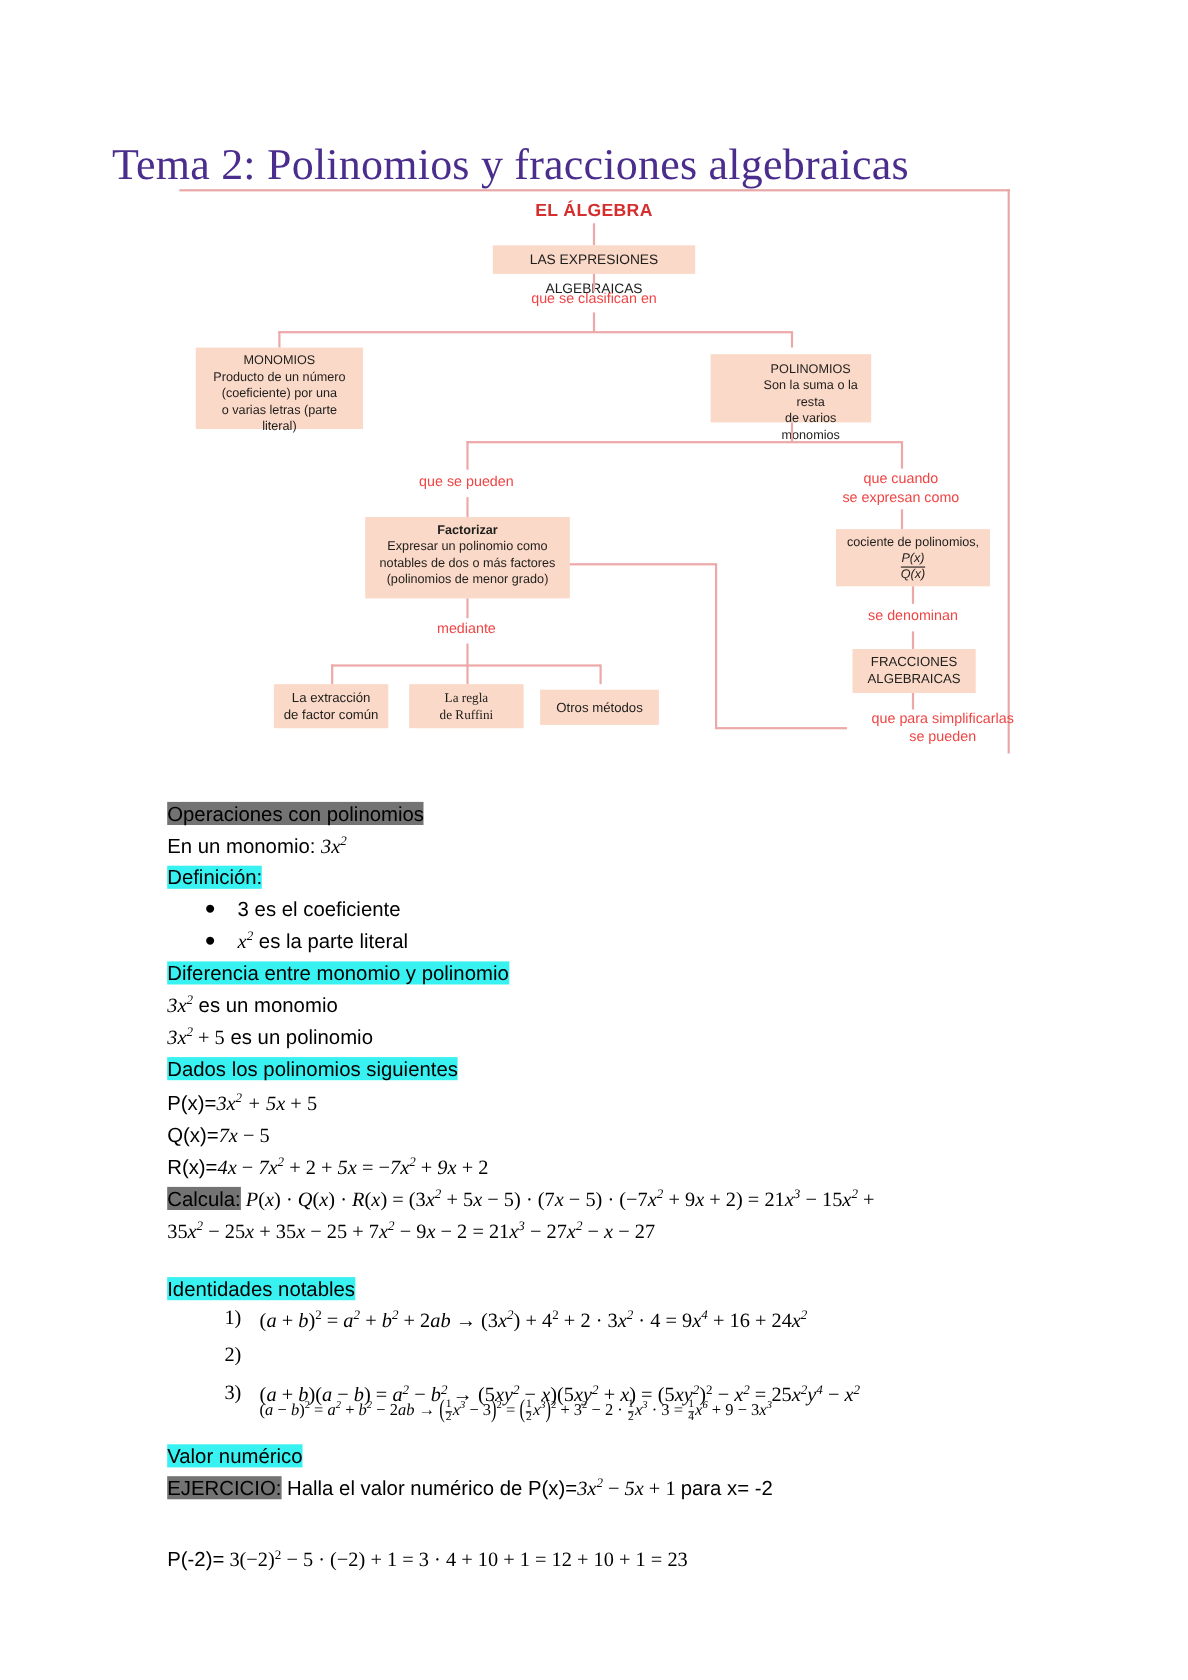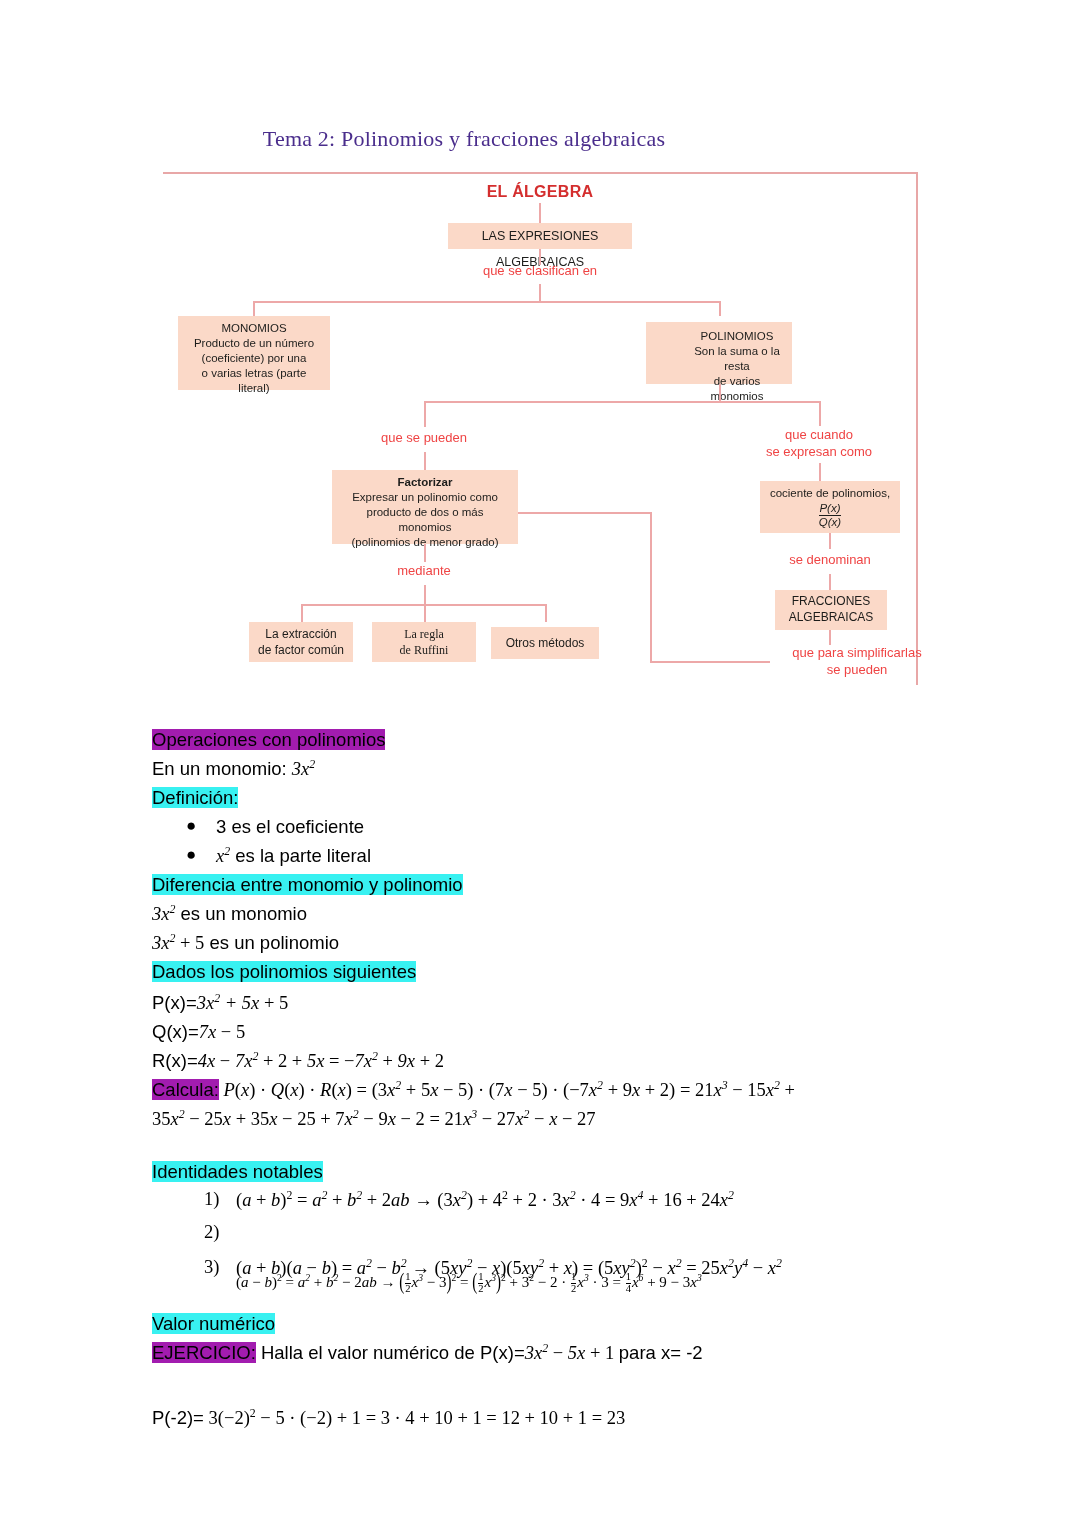--- a/index.html
+++ b/index.html
@@ -17,7 +17,7 @@
     position:absolute;left:0;top:126px;width:928px;
     text-align:center;
     font-family:"Liberation Serif", serif;
-    font-size:22px;
+    font-size:40px;
     color:#4a2d8c;
     letter-spacing:0.2px;
   }

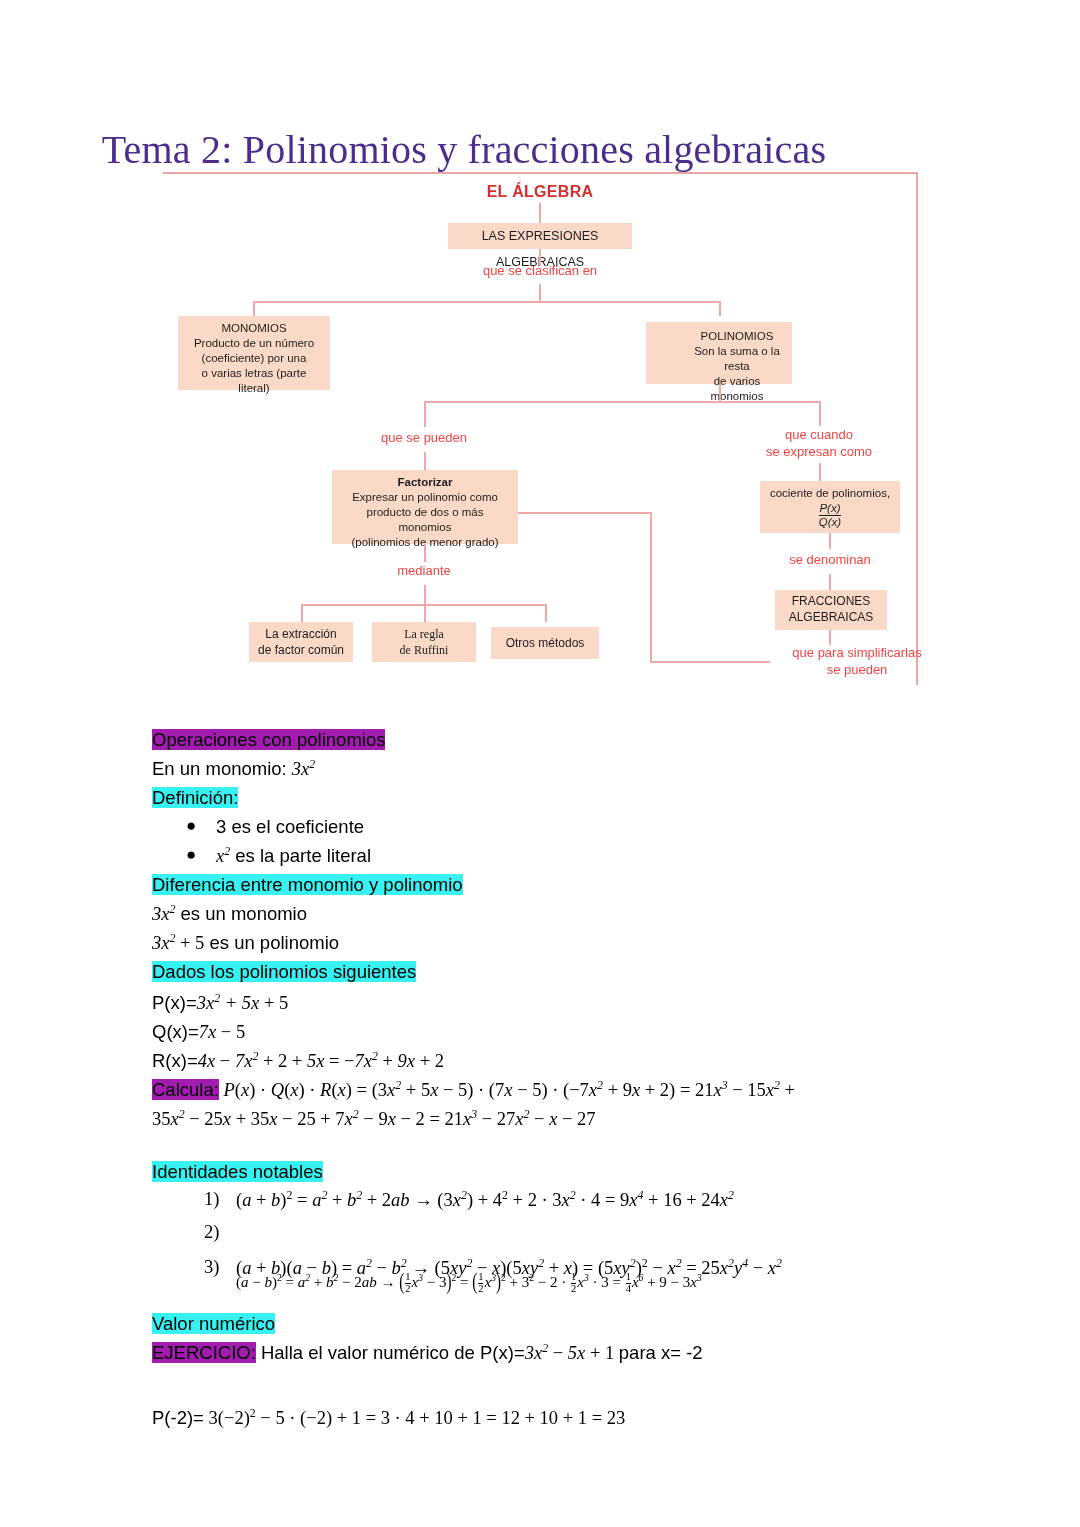--- a/index.html
+++ b/index.html
@@ -155,7 +155,7 @@
     <div class="dbox" style="left:332px;top:470px;width:186px;height:74px;font-size:11.5px;">
       <div style="font-weight:bold;">Factorizar</div>
       <div>Expresar un polinomio como</div>
-      <div>producto de dos o más monomios</div>
+      <div>notables de dos o más factores</div>
       <div>(polinomios de menor grado)</div>
     </div>
 

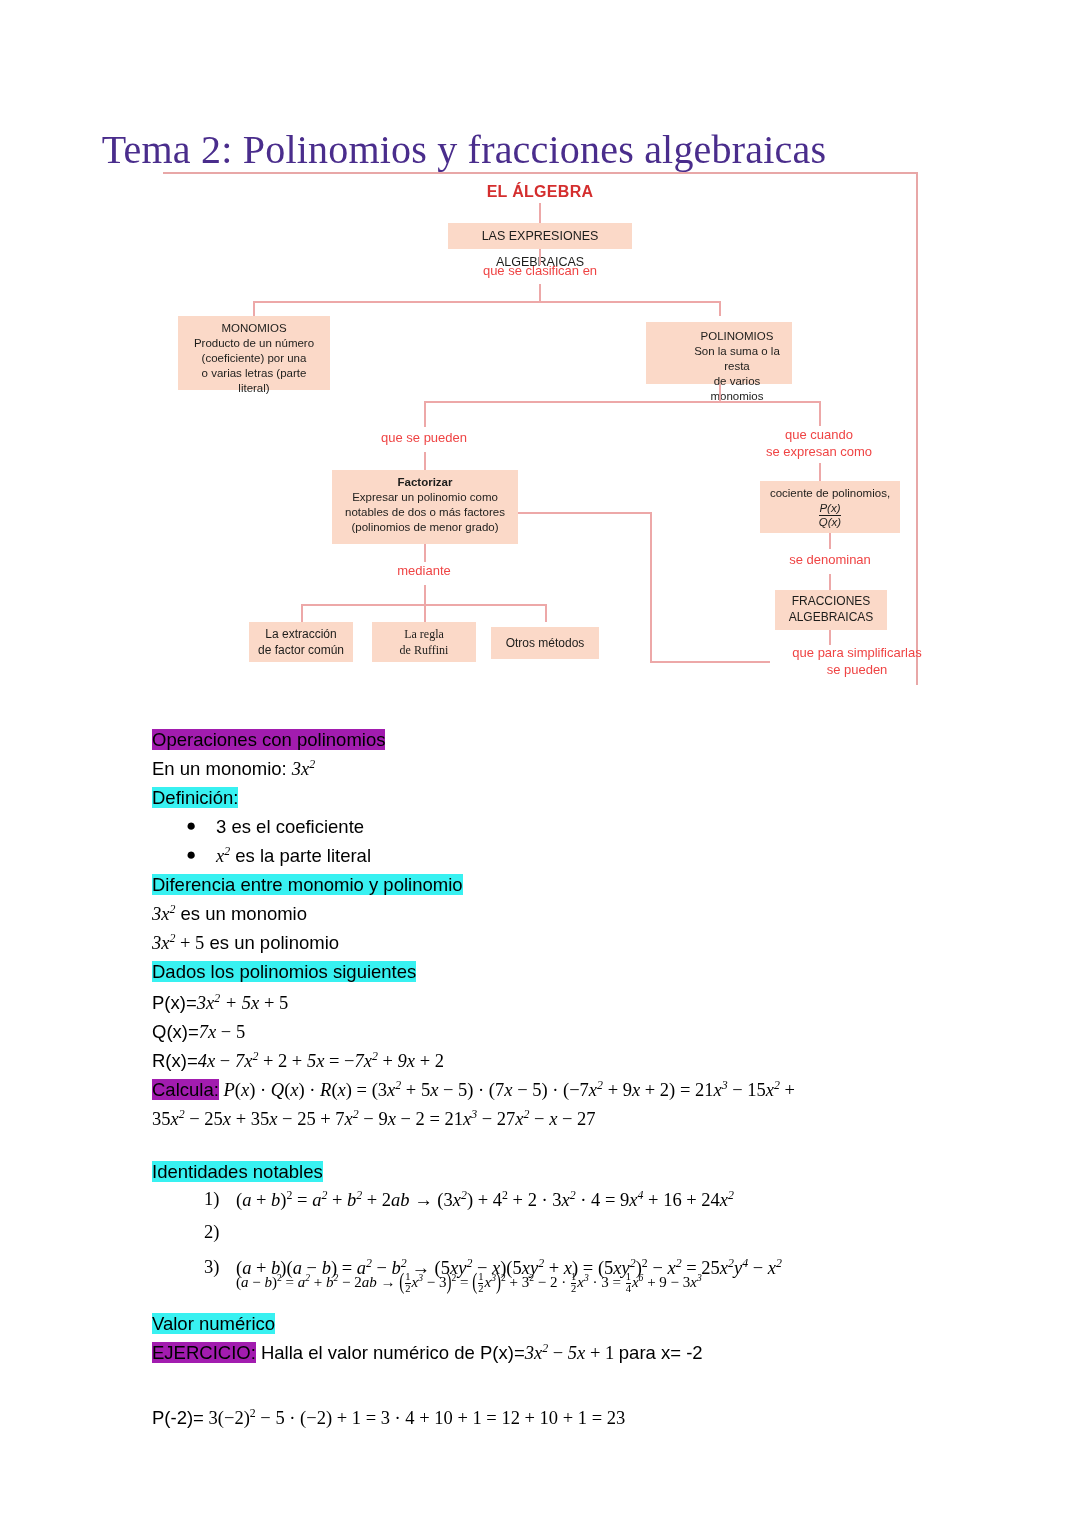--- a/index.html
+++ b/index.html
@@ -70,7 +70,7 @@
     color:#000000;
     white-space:nowrap;
   }
-  .hl-y{background:#a21caf;}
+  .hl-y{background:#737373;}
   .hl-c{background:#38f1f1;}
   .mi{font-family:"Liberation Serif", serif;font-style:italic;}
   .mn{font-family:"Liberation Serif", serif;font-style:normal;}

